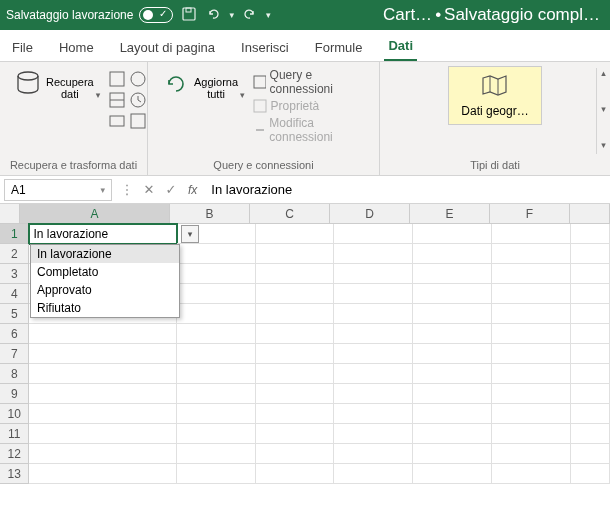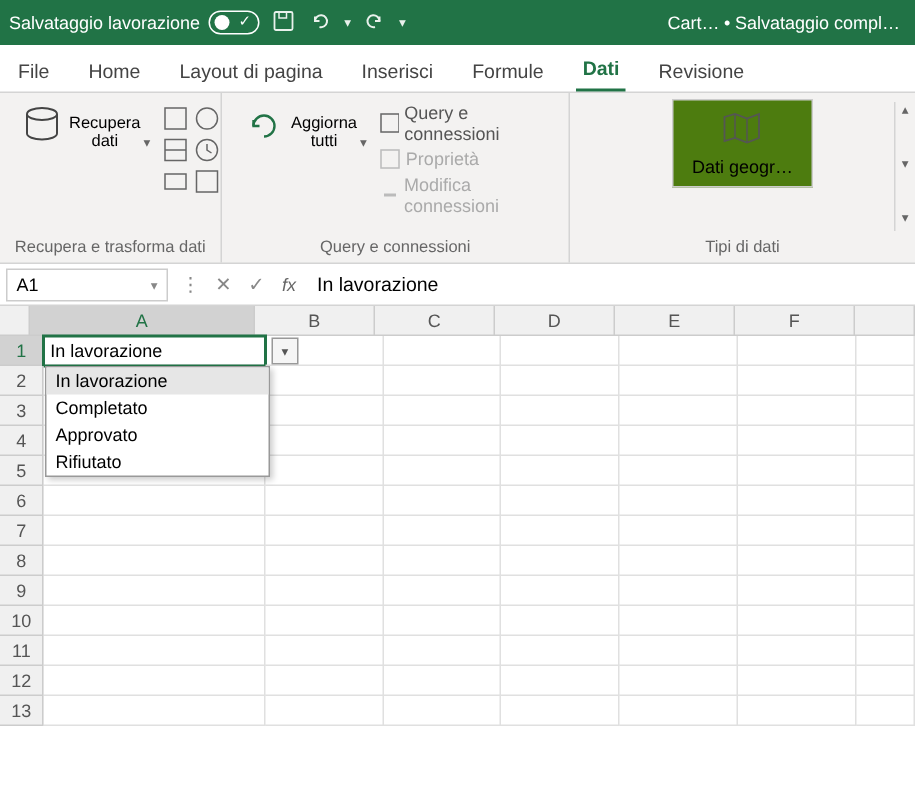--- a/index.html
+++ b/index.html
@@ -11,7 +11,7 @@
 .toggle .knob { width: 10px; height: 10px; border-radius: 50%; background: #fff; position: absolute; top: 2px; left: 3px; }
 .toggle .check { position: absolute; right: 5px; top: 0; font-size: 10px; }
 .tb-icon { color: #fff; opacity: 0.9; cursor: pointer; }
-.tb-title { flex: 1; text-align: center; font-size: 12px; display: flex; justify-content: flex-end; gap: 3px; padding-right: 4px; }
+.tb-title { flex: 1; text-align: center; font-size: 17px; display: flex; justify-content: flex-end; gap: 3px; padding-right: 4px; }
 
 .tabs { height: 32px; background: #fff; border-bottom: 1px solid #d4d4d4; display: flex; align-items: flex-end; padding: 0 8px; gap: 18px; }
 .tab { padding: 6px 4px; font-size: 13px; color: #444; cursor: pointer; }

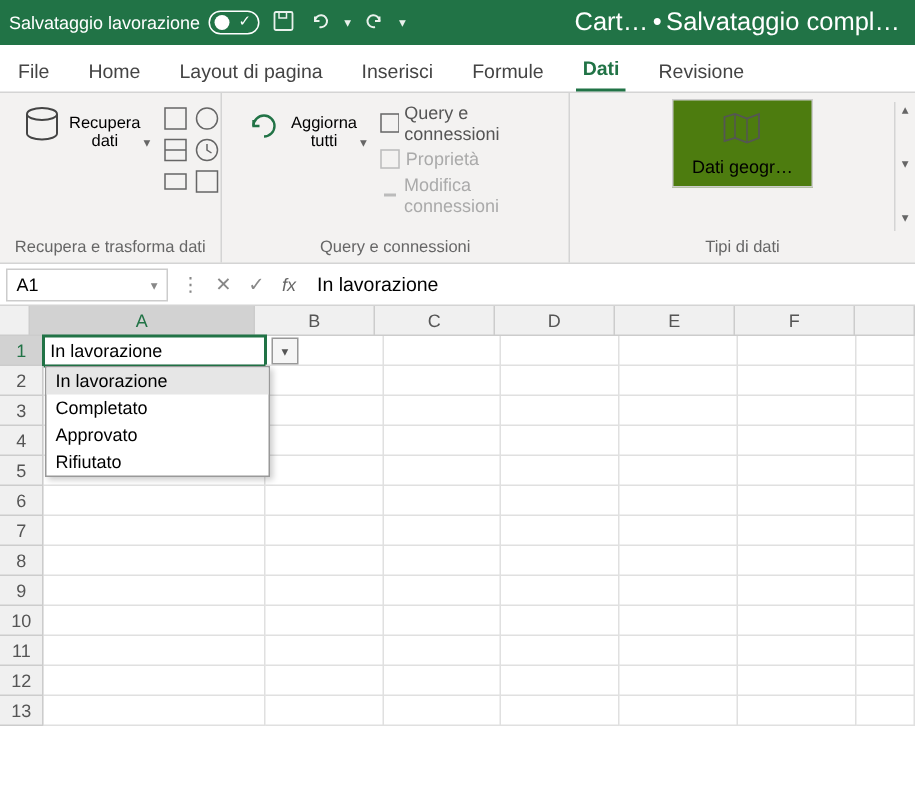--- a/index.html
+++ b/index.html
@@ -99,7 +99,6 @@
     <div class="tab">Inserisci</div>
     <div class="tab">Formule</div>
     <div class="tab active">Dati</div>
-    <div class="tab">Revisione</div>
   </div>
 
 <div class="ribbon">

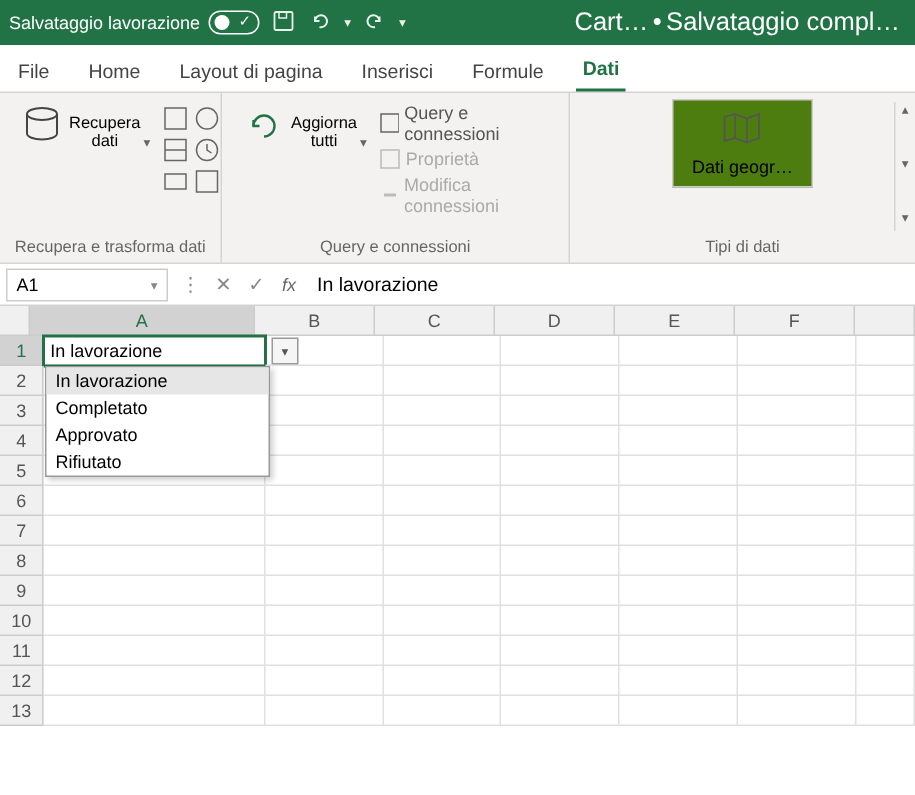--- a/index.html
+++ b/index.html
@@ -178,7 +178,7 @@
 
   <div class="ribbon-group" style="flex:1;border-right:none">
     <div class="rg-content" style="justify-content:center">
-      <div style="border:1px solid #ccc;padding:6px 12px;display:flex;flex-direction:column;align-items:center;gap:4px;background:#4d7c0f">
+      <div style="border:1px solid #ccc;padding:6px 12px;display:flex;flex-direction:column;align-items:center;gap:4px;background:#fef9c3">
         <span>
           <svg width="30" height="24" viewBox="0 0 30 24">
               <path d="M3 5 L10 3 L18 6 L26 3 V19 L18 22 L10 19 L3 21 Z" fill="none" stroke="#555" stroke-width="1.2"></path>

